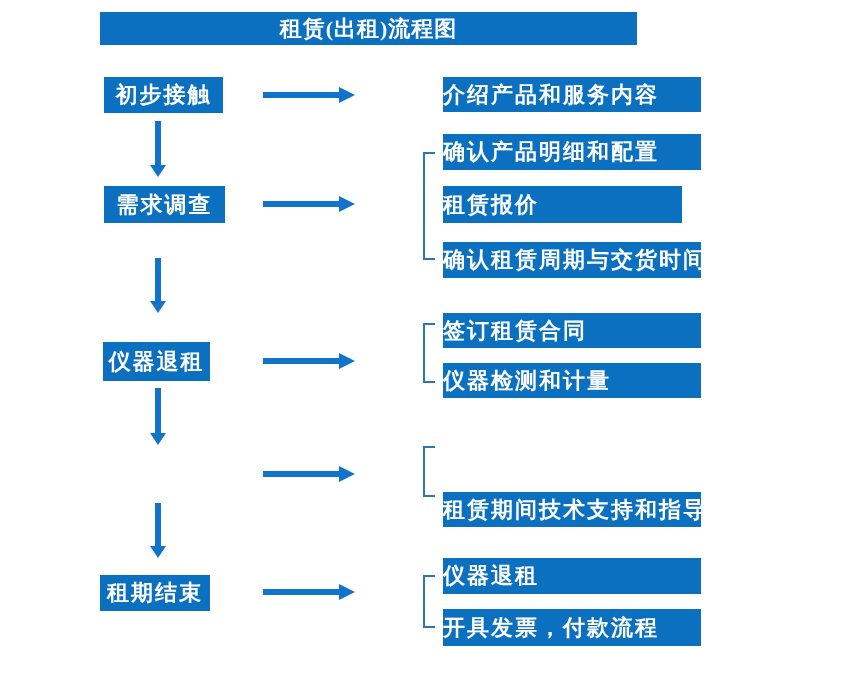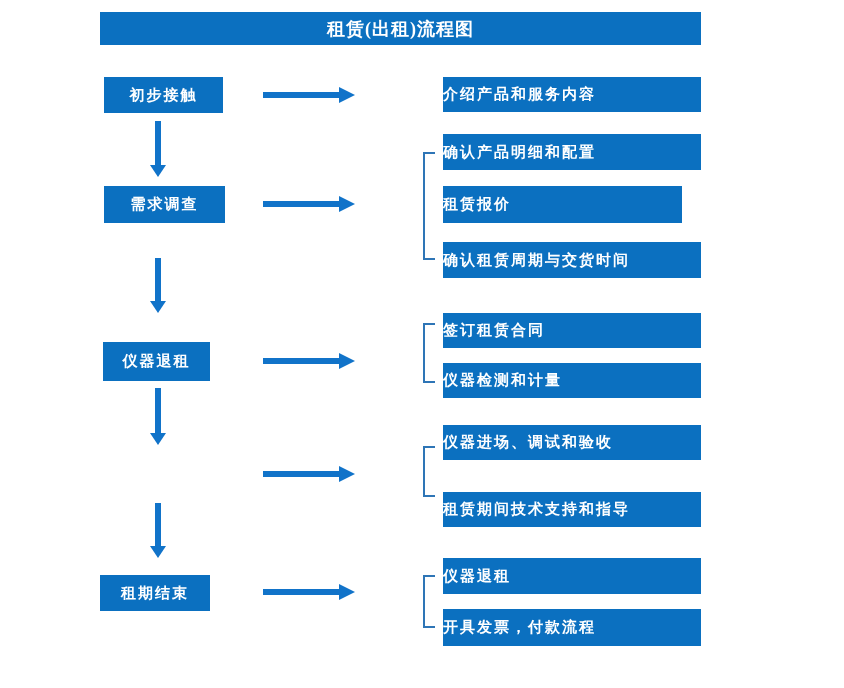--- a/index.html
+++ b/index.html
@@ -32,12 +32,12 @@
   .rbox{padding-left:0;}
   .title-bar{
     position:absolute;
-    left:100px;top:12px;width:601px;height:33px;
+    left:100px;top:12px;width:537px;height:33px;
     box-sizing:border-box;
     background:var(--box-blue);
     color:var(--text-white);
     font-weight:700;
-    font-size:18px;
+    font-size:22px;
     letter-spacing:1px;
     display:flex;align-items:center;justify-content:center;
   }

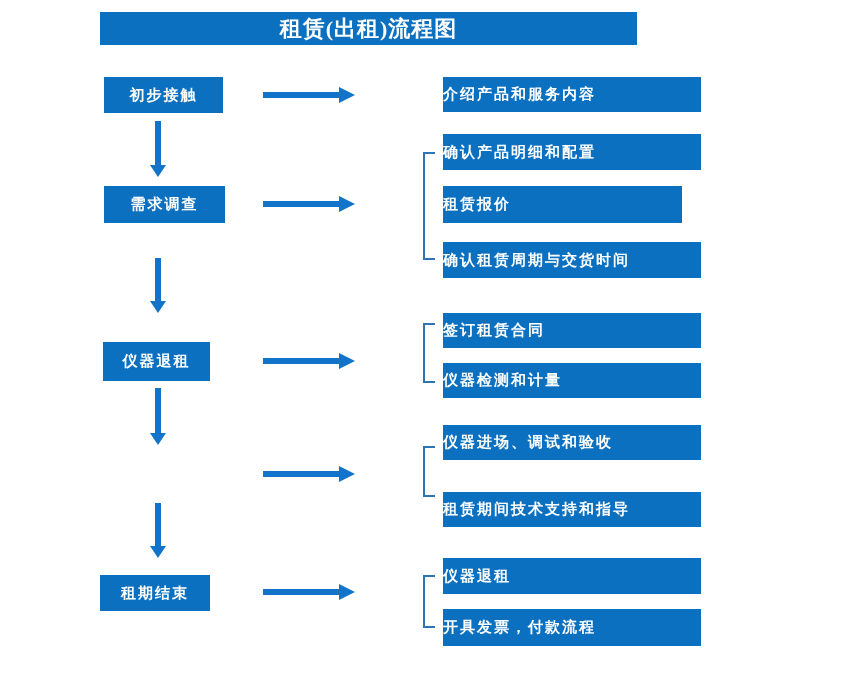--- a/index.html
+++ b/index.html
@@ -22,7 +22,7 @@
     background:var(--box-blue);
     color:var(--text-white);
     font-weight:700;
-    font-size:15px;
+    font-size:22px;
     letter-spacing:2px;
     display:flex;
     align-items:center;

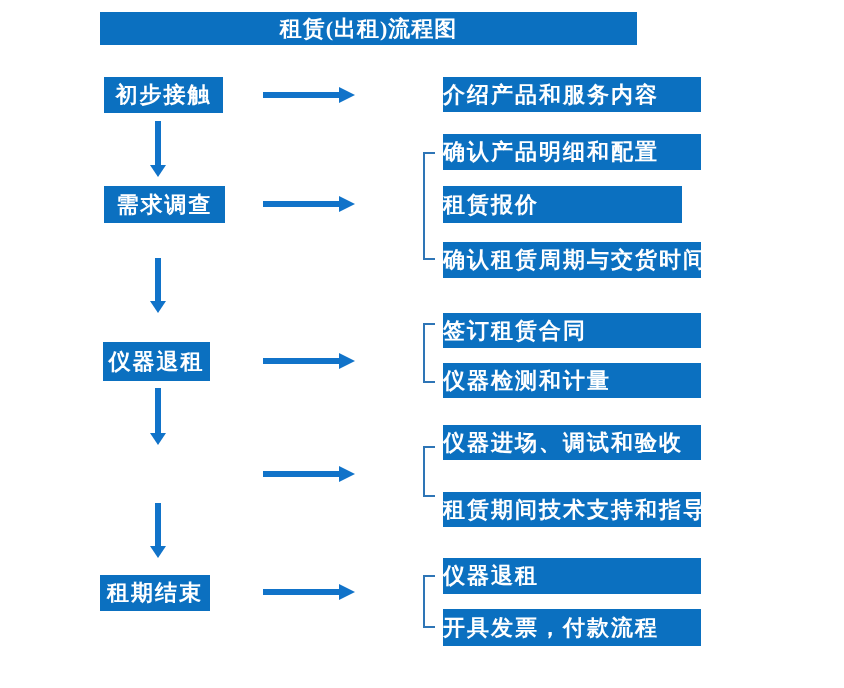--- a/index.html
+++ b/index.html
@@ -110,7 +110,6 @@
     <div class="head"></div>
   </div>
   <div class="bracket" style="left:423px;top:446px;height:51px"></div>
-  <div class="box rbox" style="left:443px;top:425px;width:258px;height:35px">仪器进场、调试和验收</div>
   <div class="box rbox" style="left:443px;top:492px;width:258px;height:35px">租赁期间技术支持和指导</div>
 
   <div class="varrow" style="left:150px;top:503px;height:55px">

